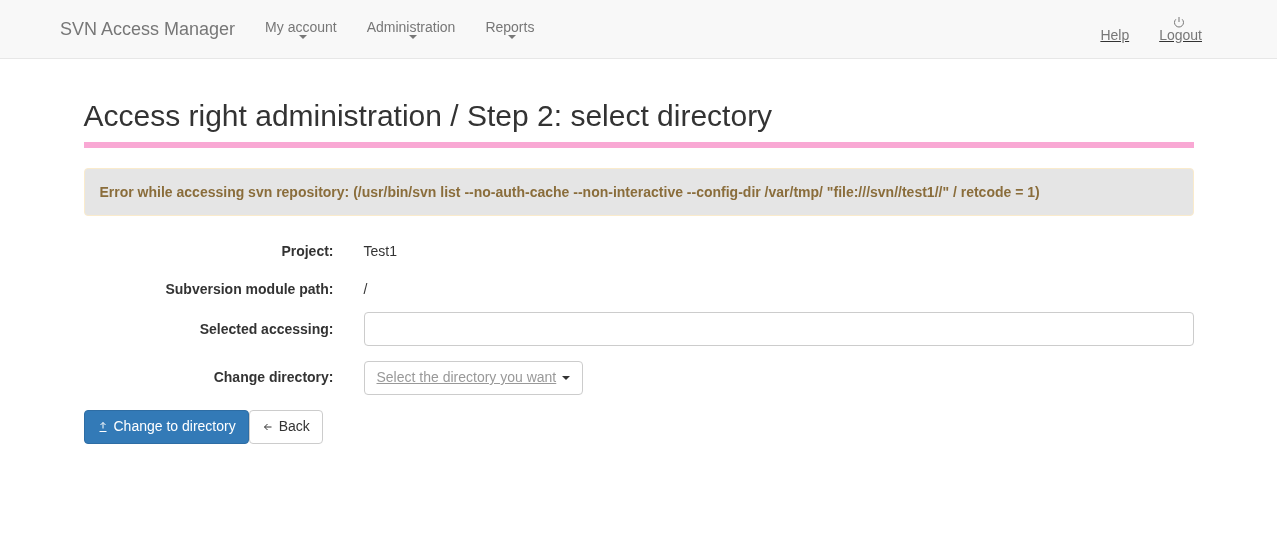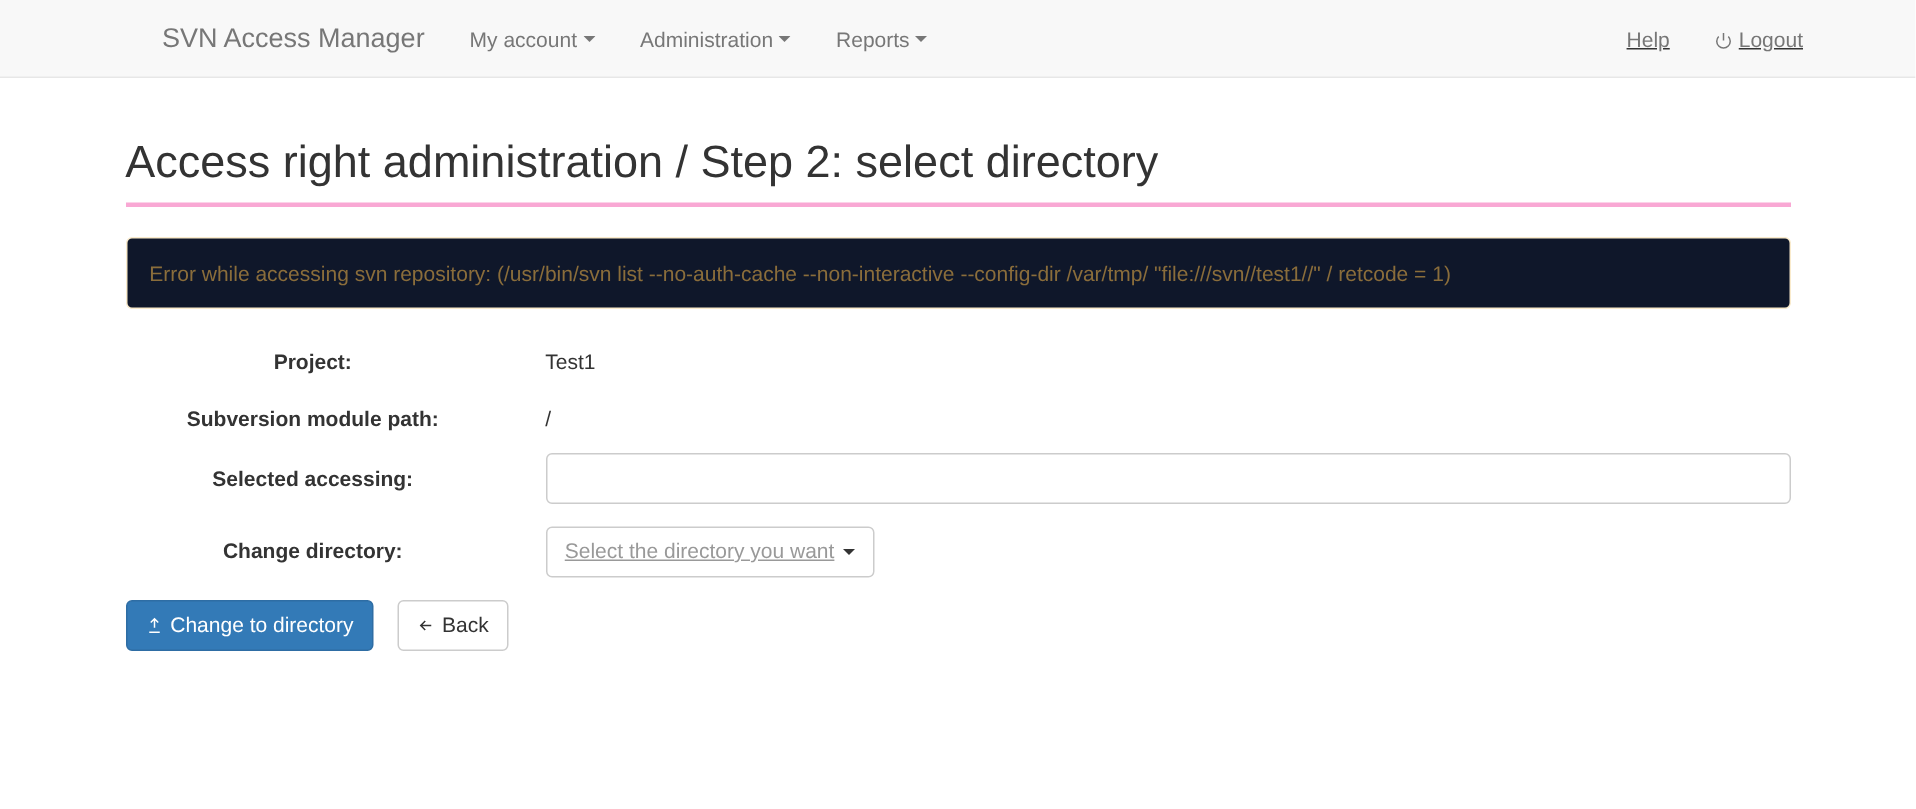--- a/index.html
+++ b/index.html
@@ -22,7 +22,6 @@
   color: #777;
   padding: 15px 15px 15px 0;
   text-decoration: none;
-  margin-left: 48px;
 }
 .nav-left { display: flex; align-items: center; }
 .nav-right { margin-left: auto; display: flex; align-items: flex-end; text-decoration: underline; }

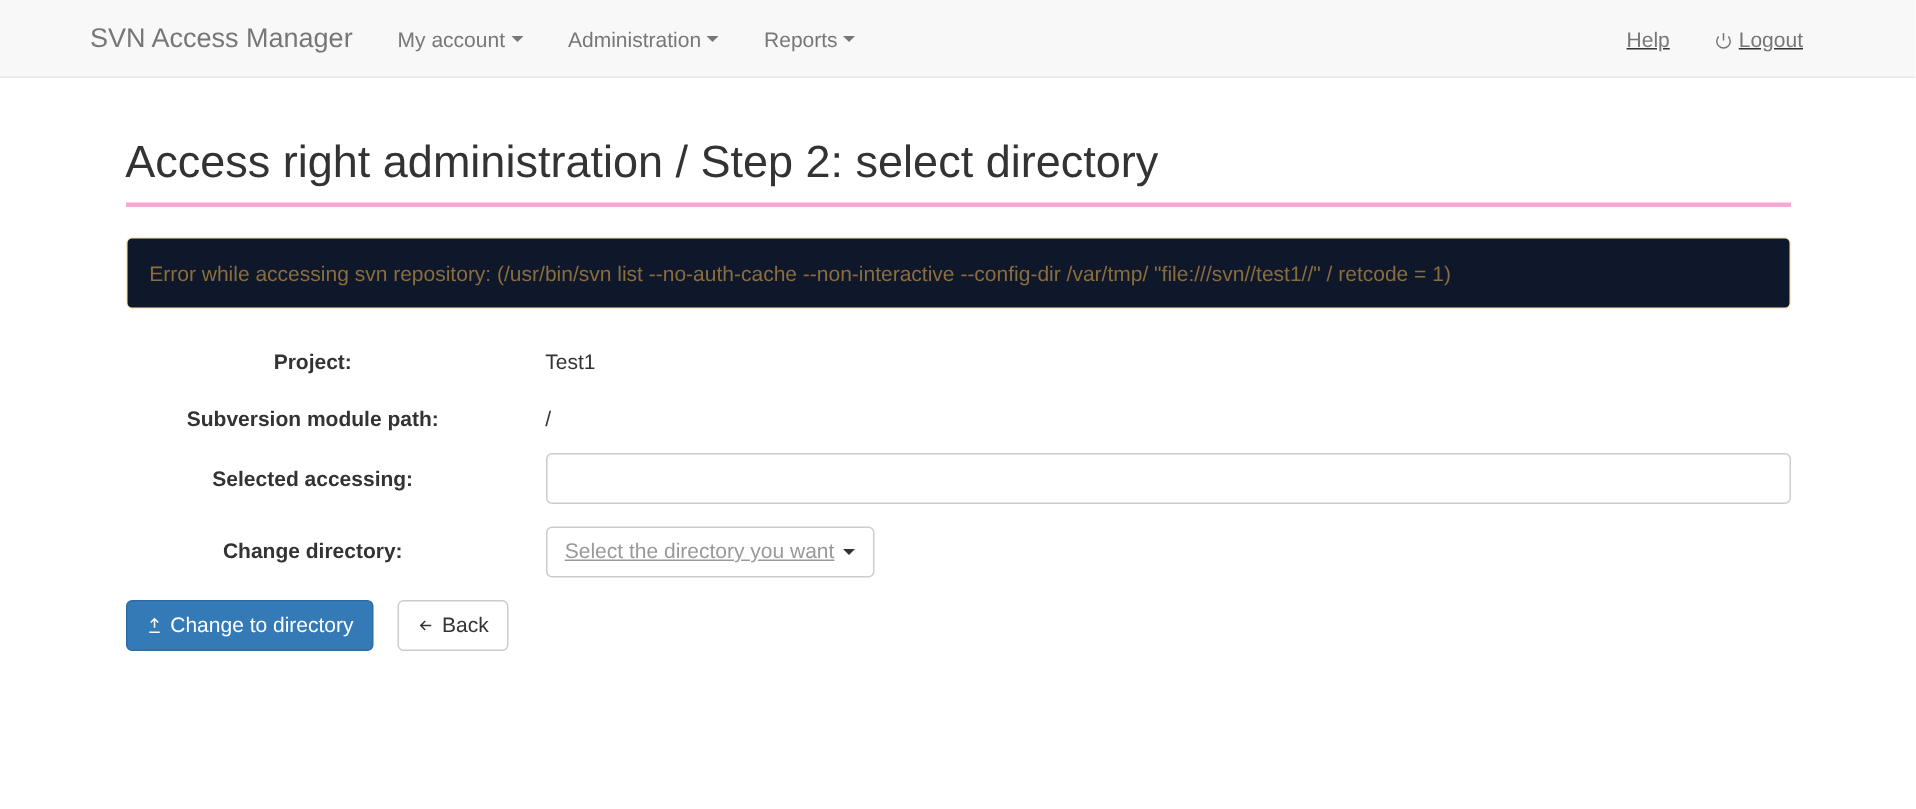--- a/index.html
+++ b/index.html
@@ -33,6 +33,7 @@
   display: inline-flex;
   align-items: center;
   font-size: 14px;
+  flex-direction: column;
 }
 .caret {
   display: inline-block;

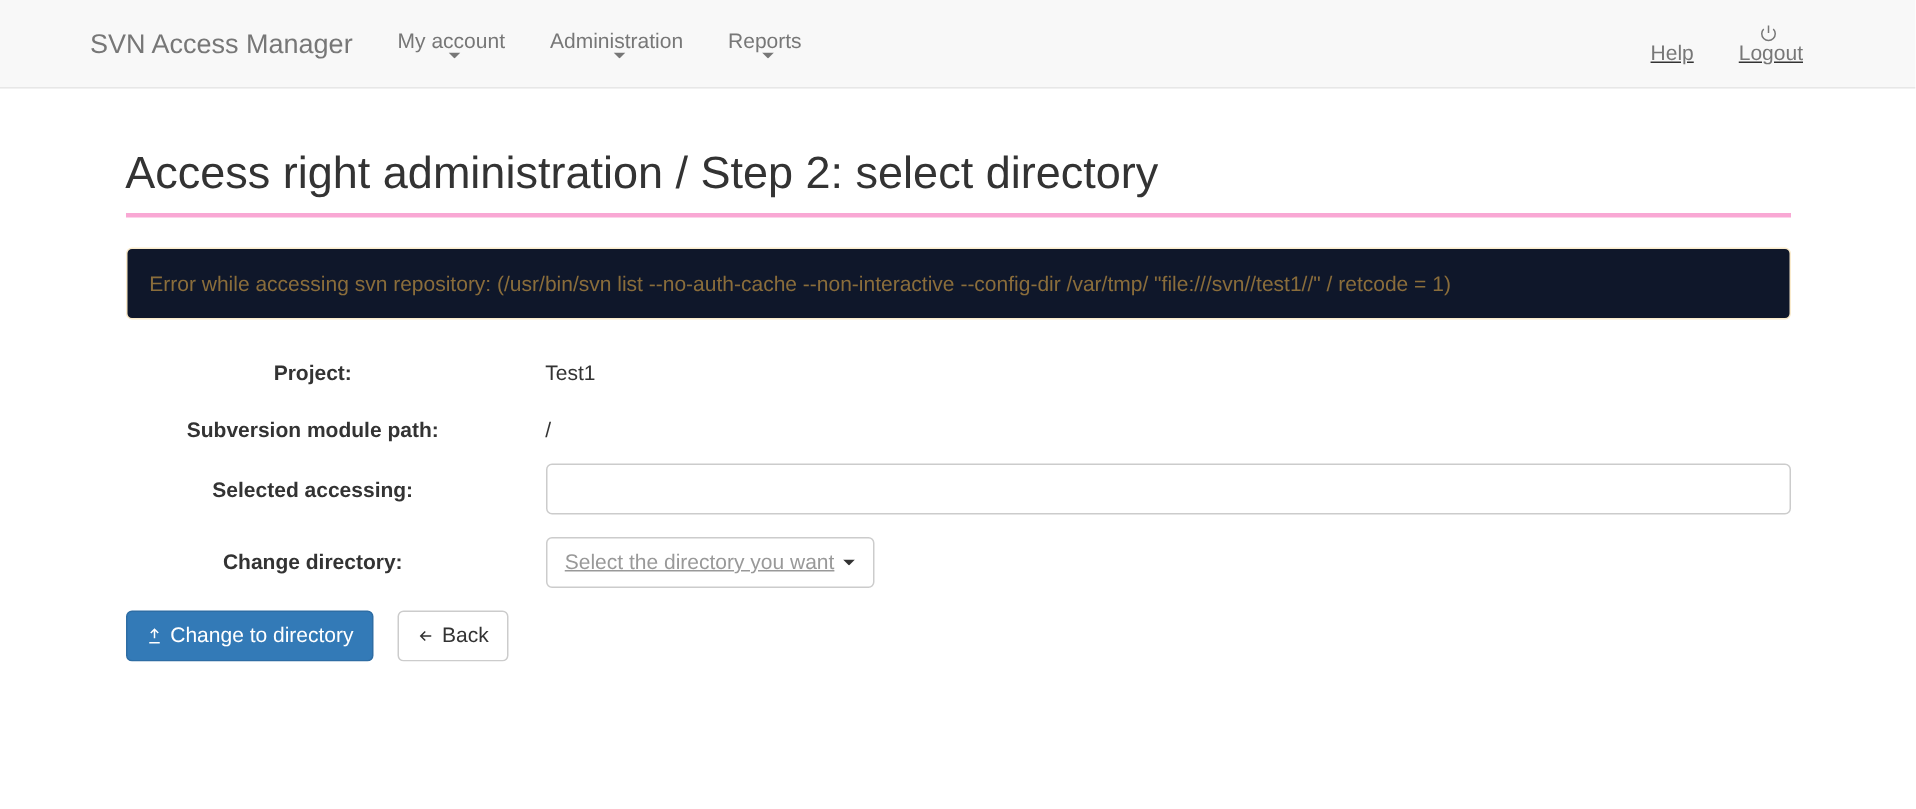--- a/index.html
+++ b/index.html
@@ -59,7 +59,7 @@
 .page-header {
   padding-bottom: 9px;
   margin: 40px 0 20px;
-  border-bottom: 3px solid #f9a8d4;
+  border-bottom: 6px solid #f9a8d4;
 }
 .page-header h1 {
   font-size: 30px;

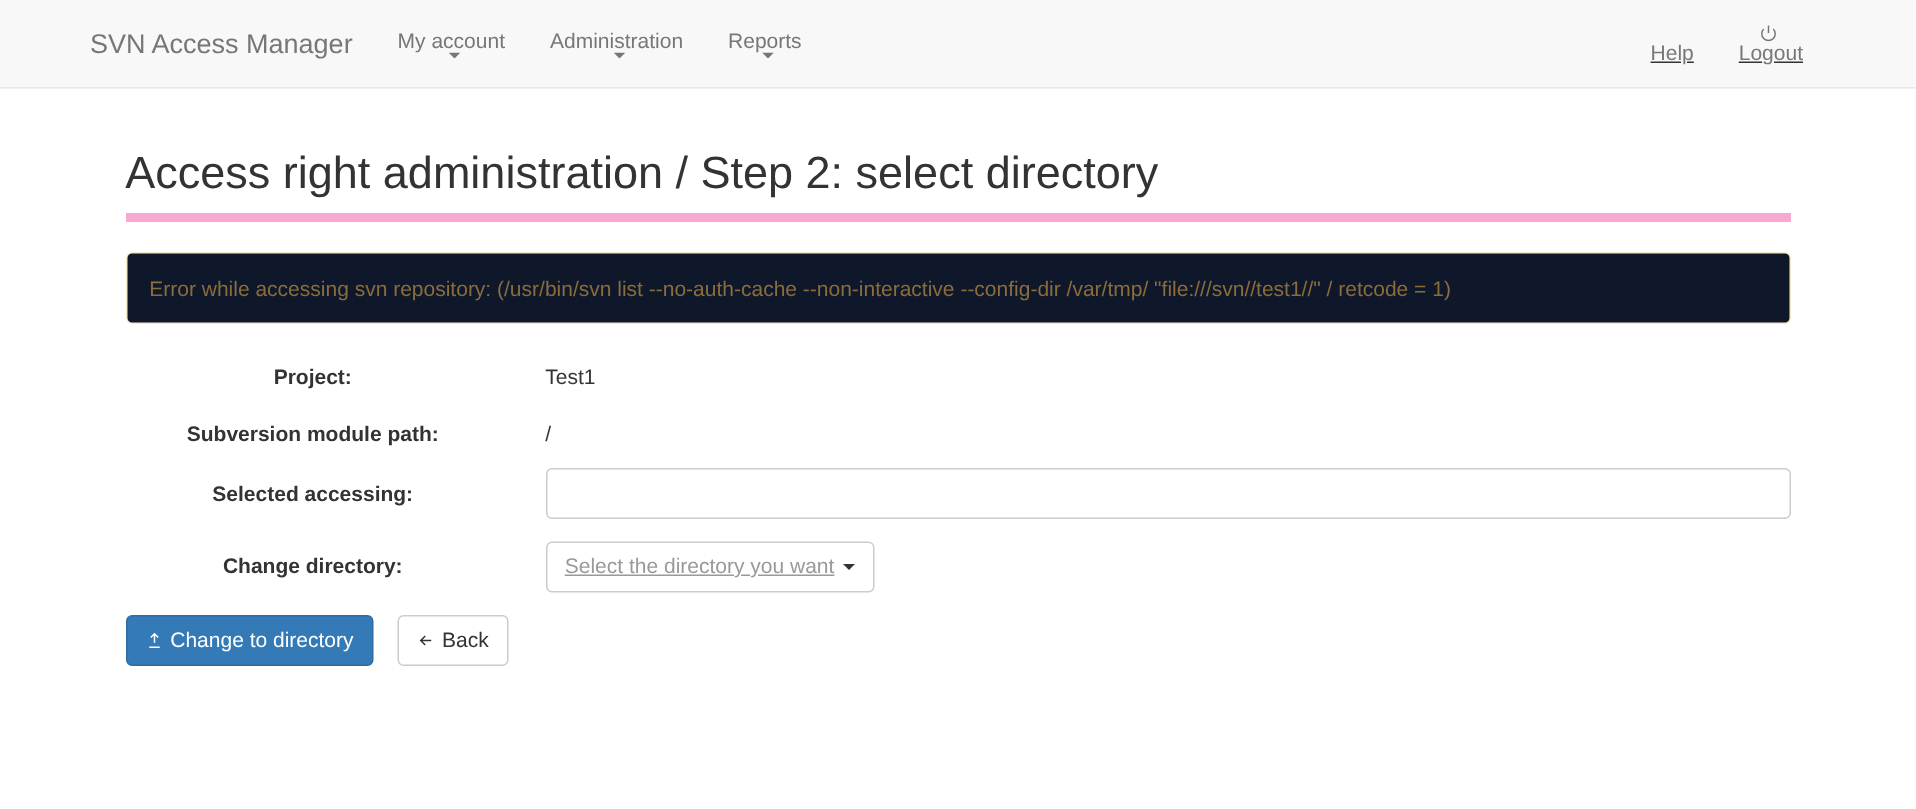--- a/index.html
+++ b/index.html
@@ -74,8 +74,9 @@
 }
 .alert-warning {
   color: #8a6d3b;
-  background-color: #0f172a;
+  background-color: #e5e5e5;
   border-color: #faebcc;
+  font-weight: bold;
 }
 .form-horizontal { margin-top: 10px; }
 .form-group {

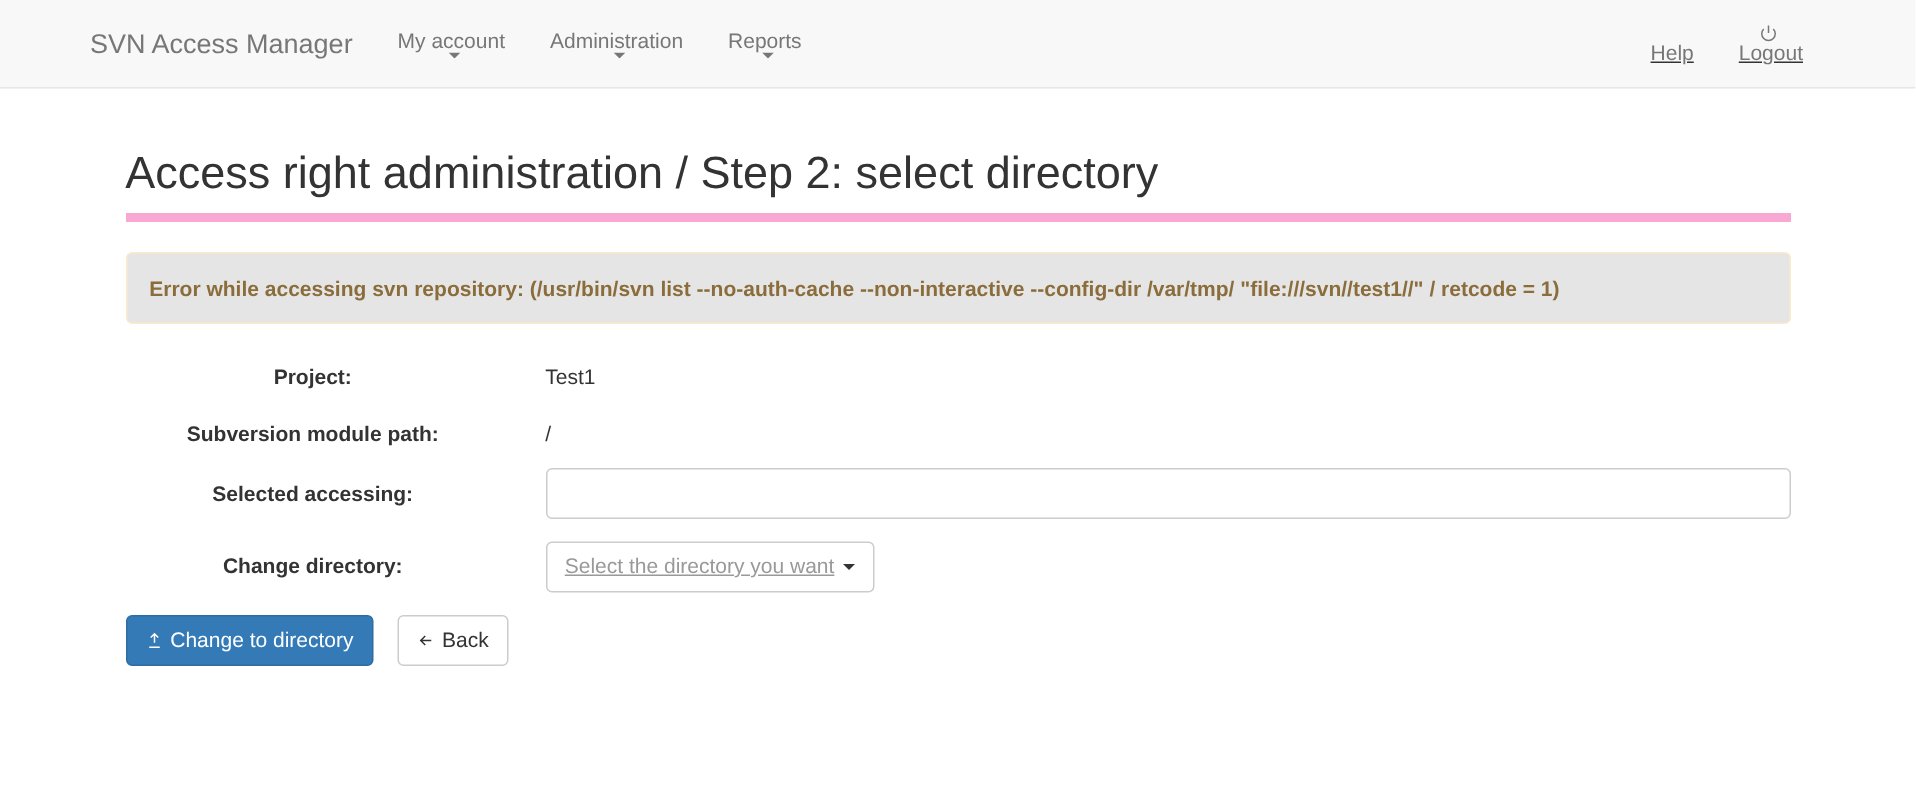--- a/index.html
+++ b/index.html
@@ -86,7 +86,7 @@
 }
 .control-label {
   width: 265px;
-  text-align: center;
+  text-align: right;
   padding-right: 15px;
   padding-top: 7px;
   font-weight: 700;

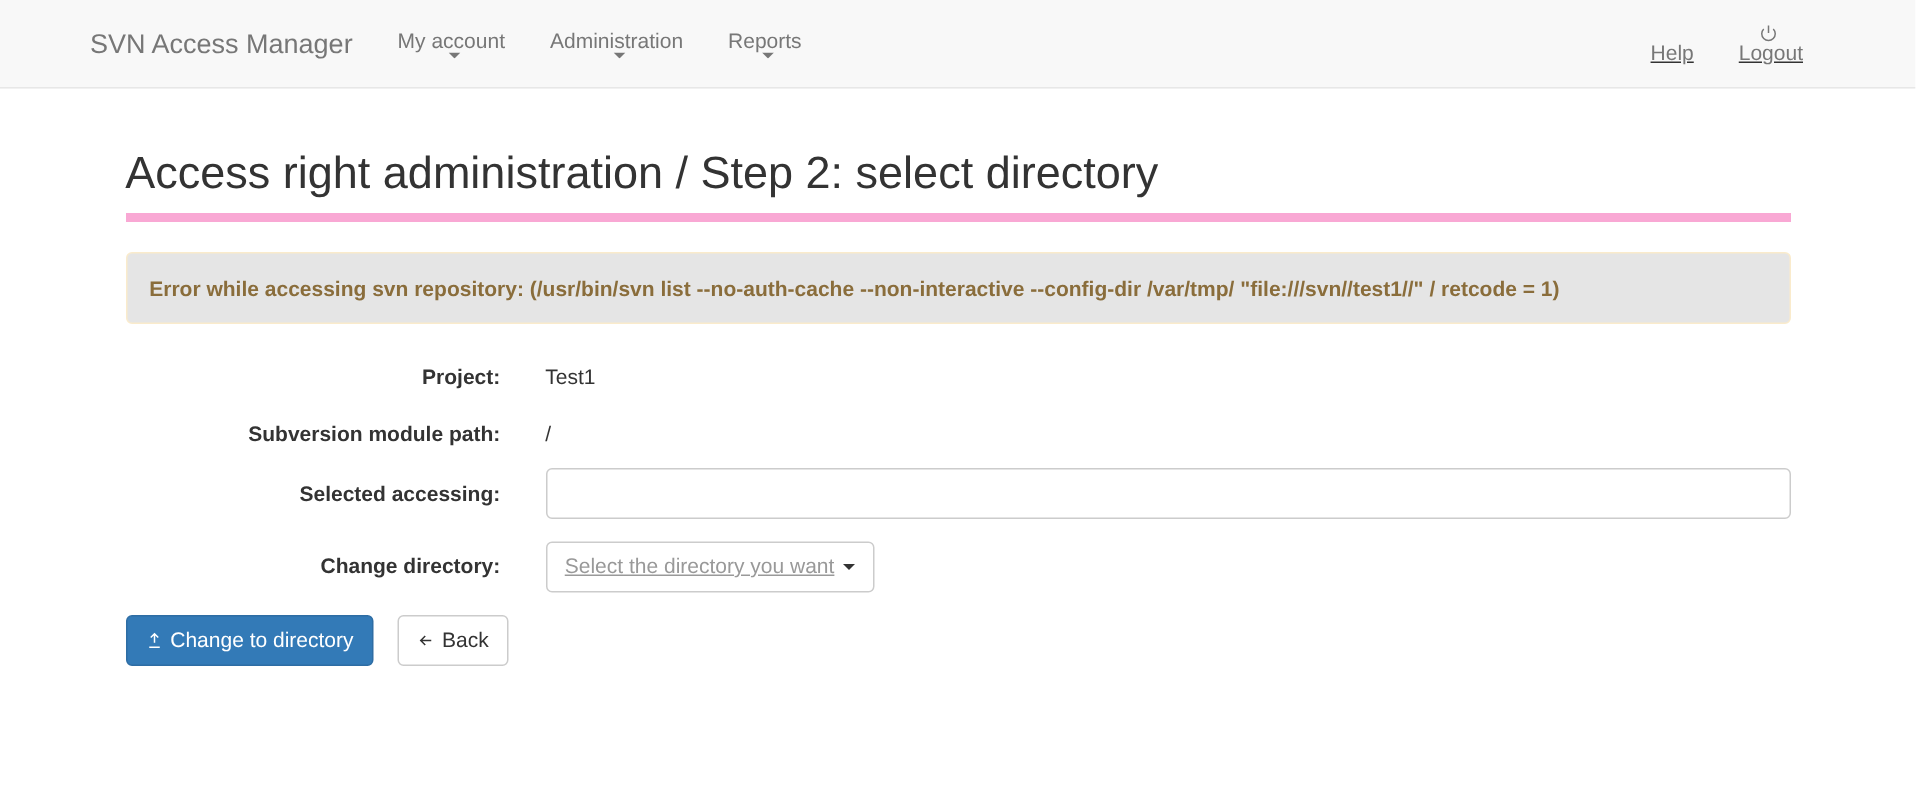--- a/index.html
+++ b/index.html
@@ -131,7 +131,7 @@
   background: #337ab7;
   border-color: #2e6da4;
 }
-.btn-row { display: flex; gap: 16px; }
+.btn-row { display: flex; gap: 0; }
 .icon-svg { width: 12px; height: 12px; margin-right: 5px; }
 .btn-primary .icon-svg { fill: #fff; stroke: #fff; }
 .btn-default .icon-svg { fill: #333; stroke: #333; }

